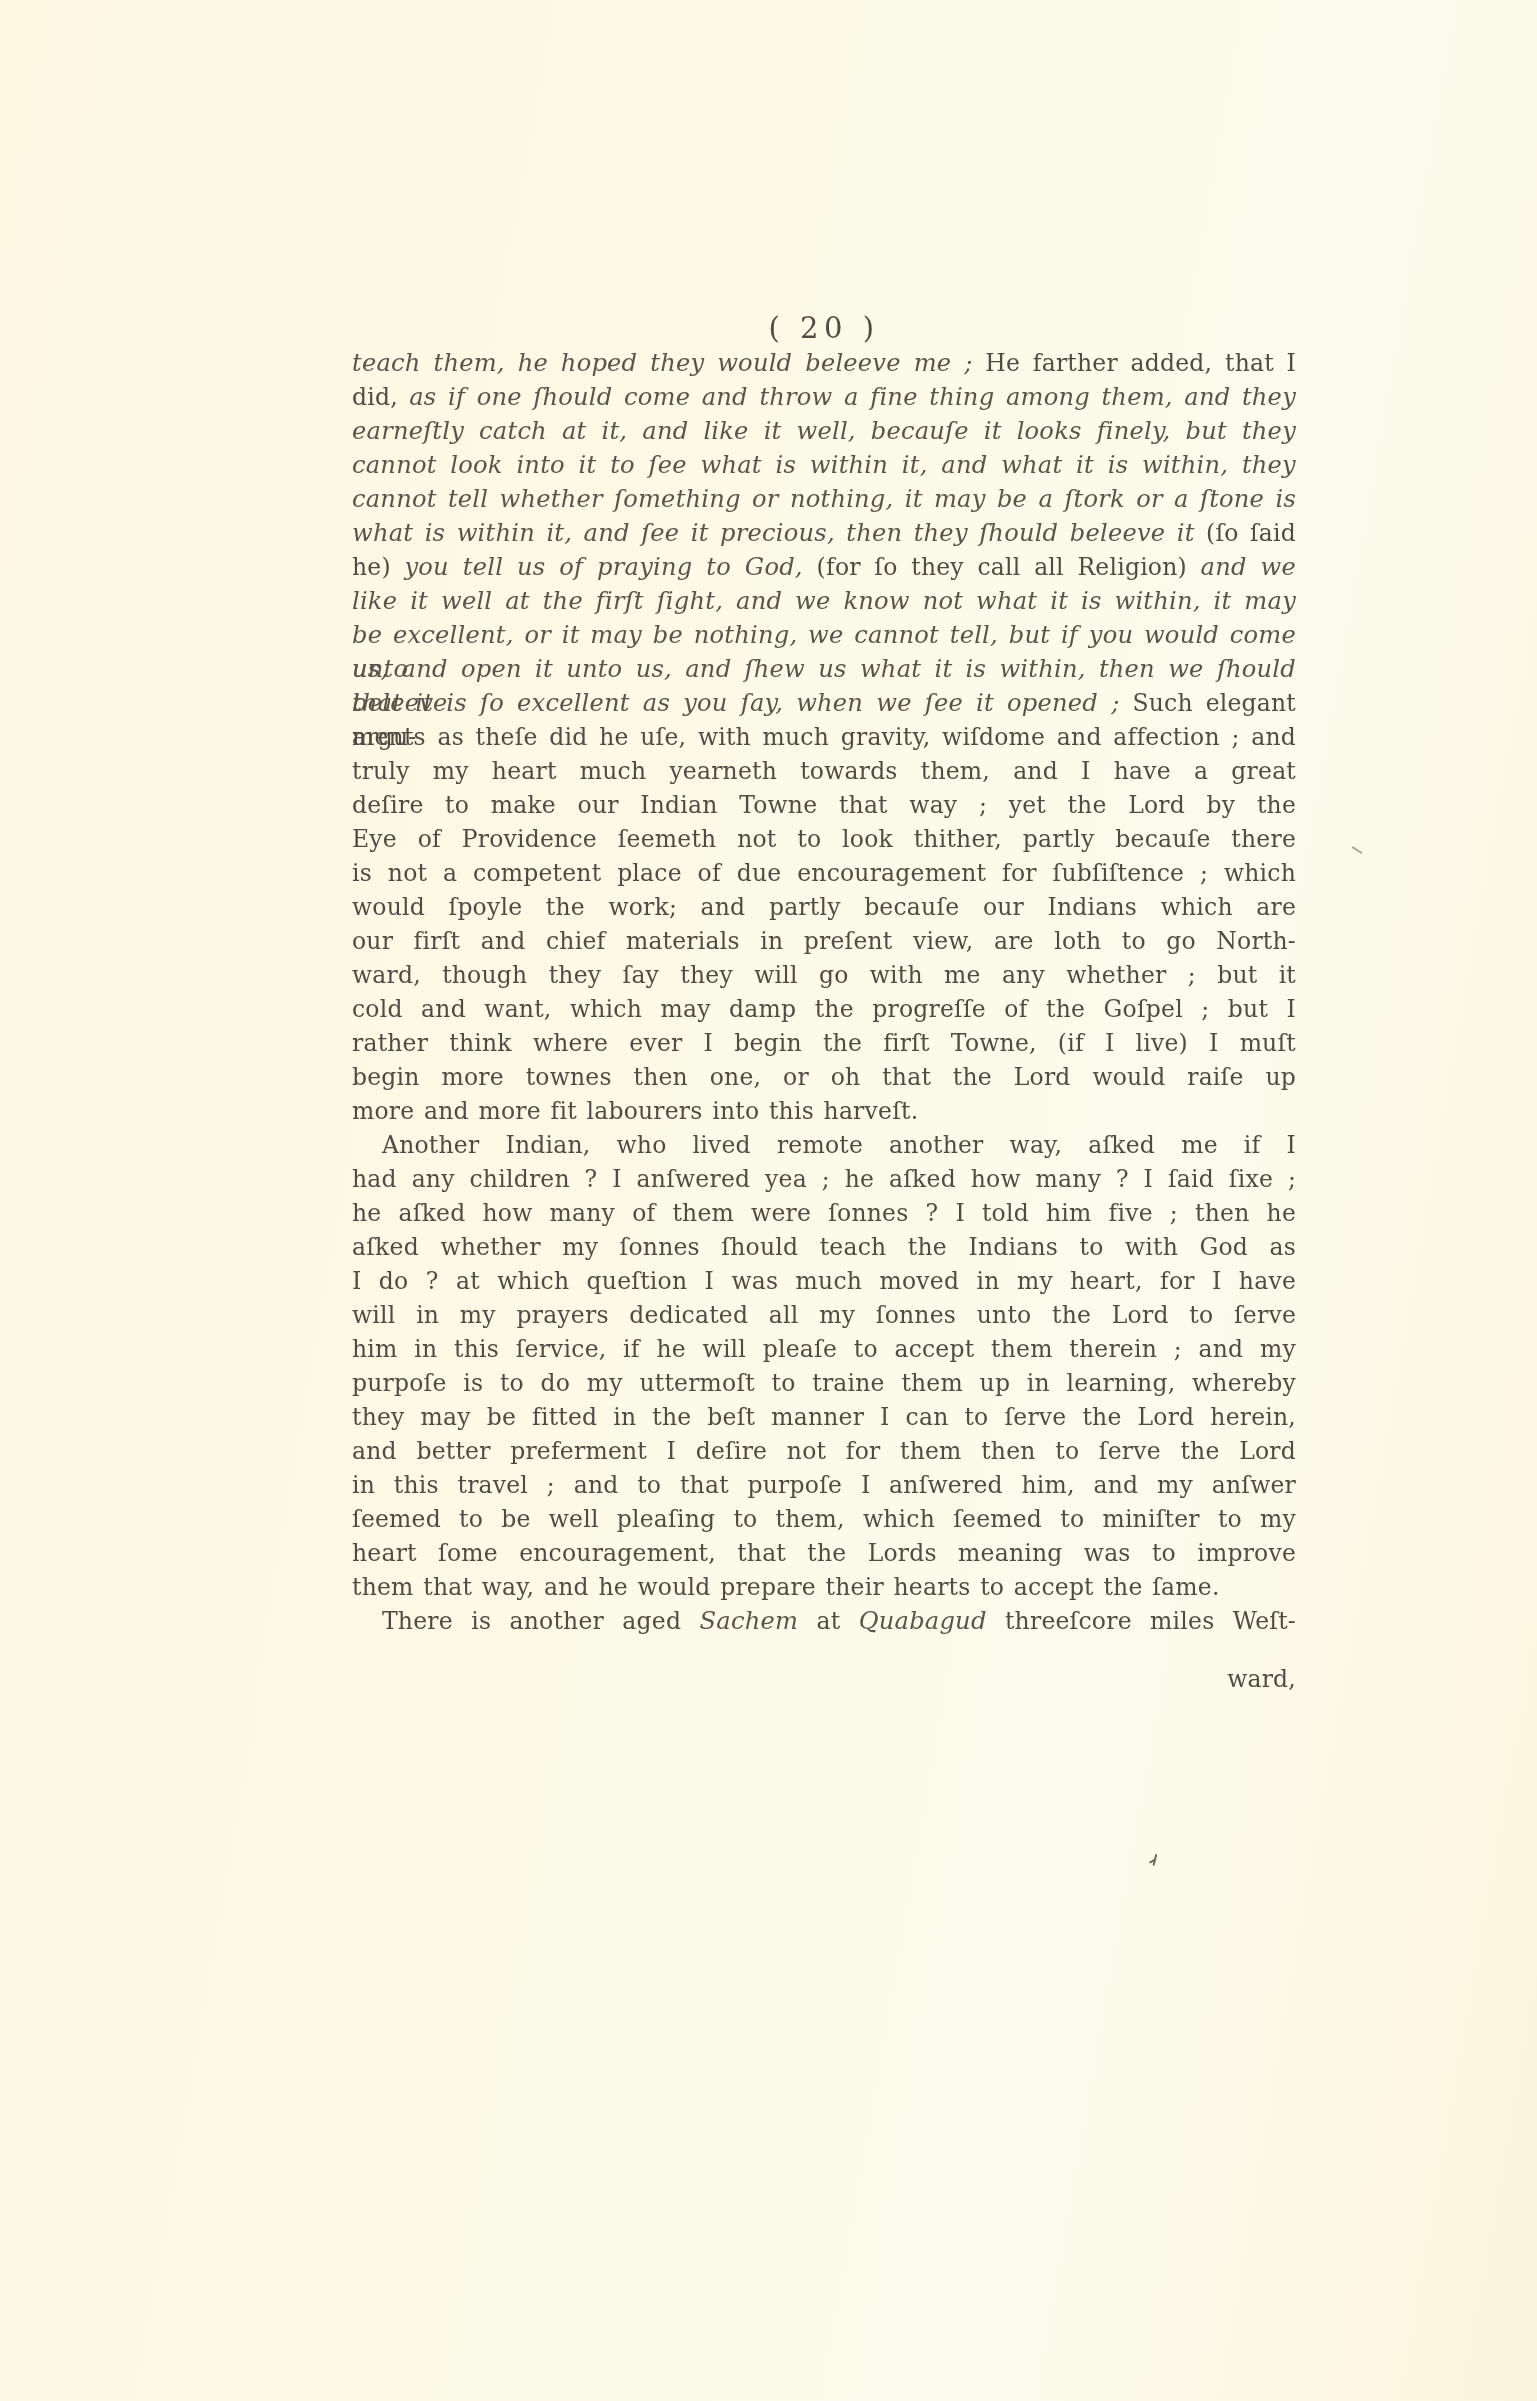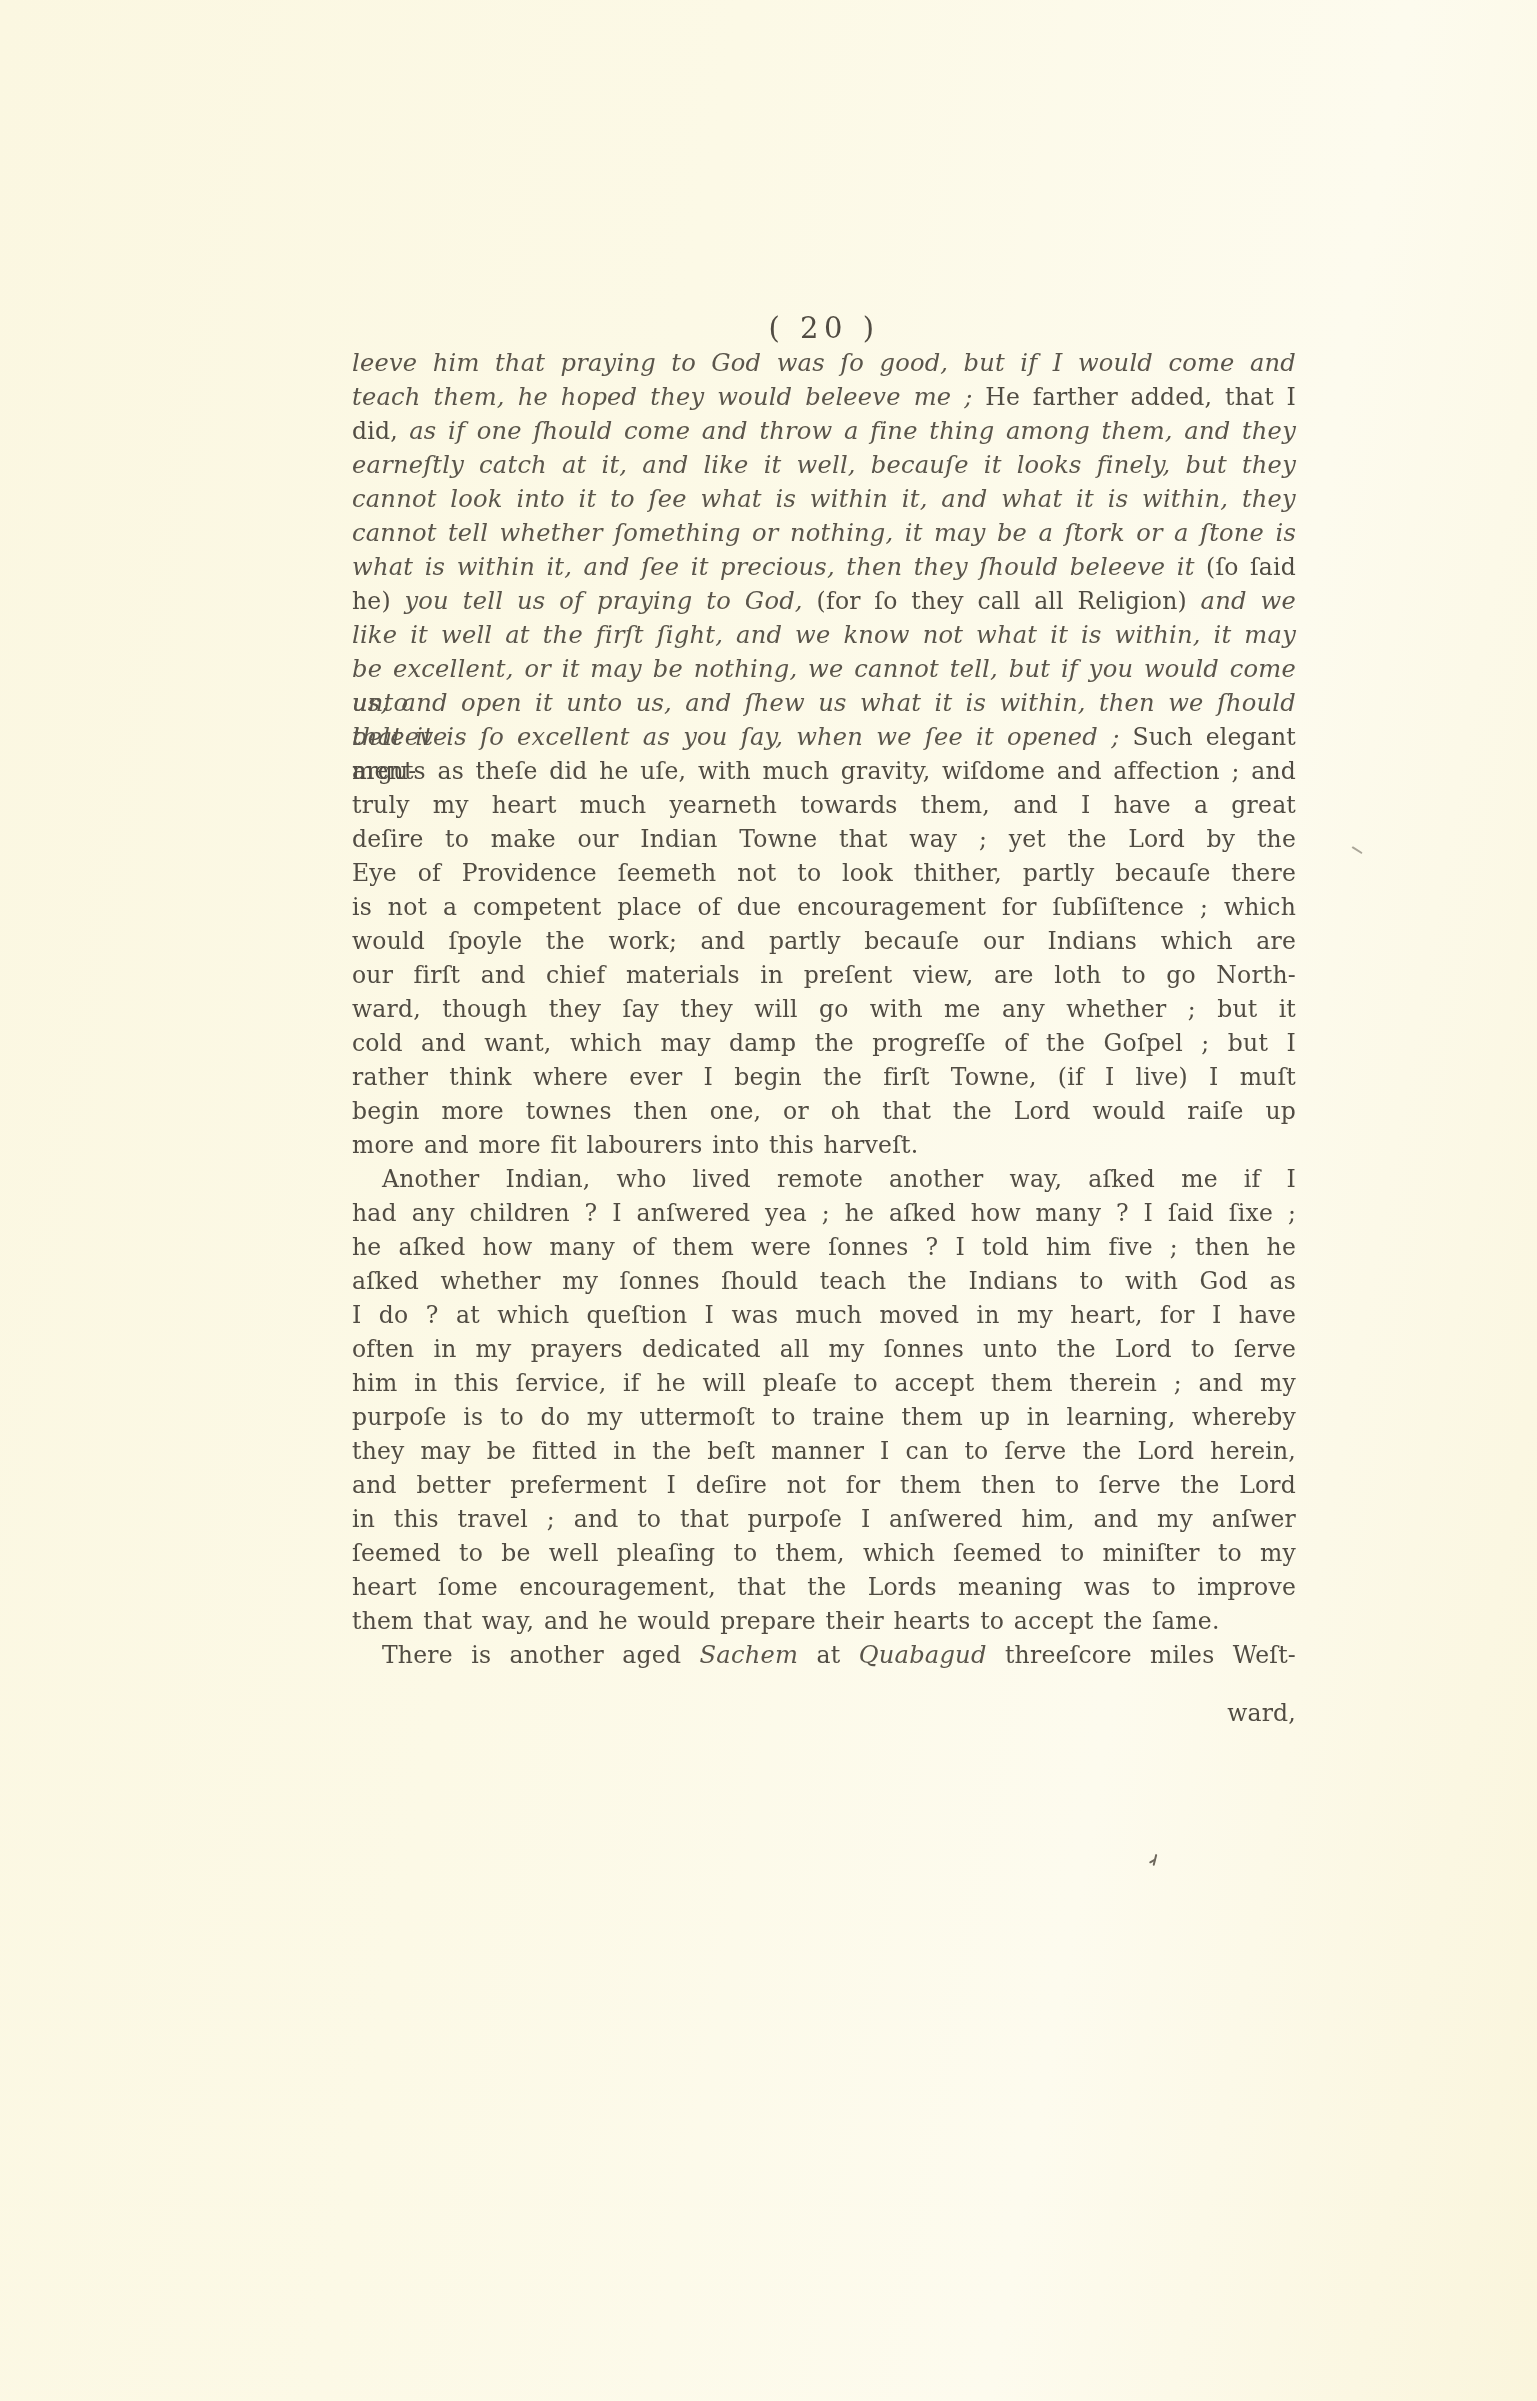--- a/index.html
+++ b/index.html
@@ -93,7 +93,6 @@
   <div class="text-block">
     <div class="page-number">( 20 )</div>
     <div>
-        <div class="line jc"><span class="it">leeve him that praying to God was ſo good, but if I would come and</span></div>
         <div class="line jc"><span class="it">teach them, he hoped they would beleeve me ;</span><span class="ro"> He farther added, that I</span></div>
         <div class="line jc"><span class="ro">did, </span><span class="it">as if one ſhould come and throw a fine thing among them, and they</span></div>
         <div class="line jc"><span class="it">earneſtly catch at it, and like it well, becauſe it looks finely, but they</span></div>

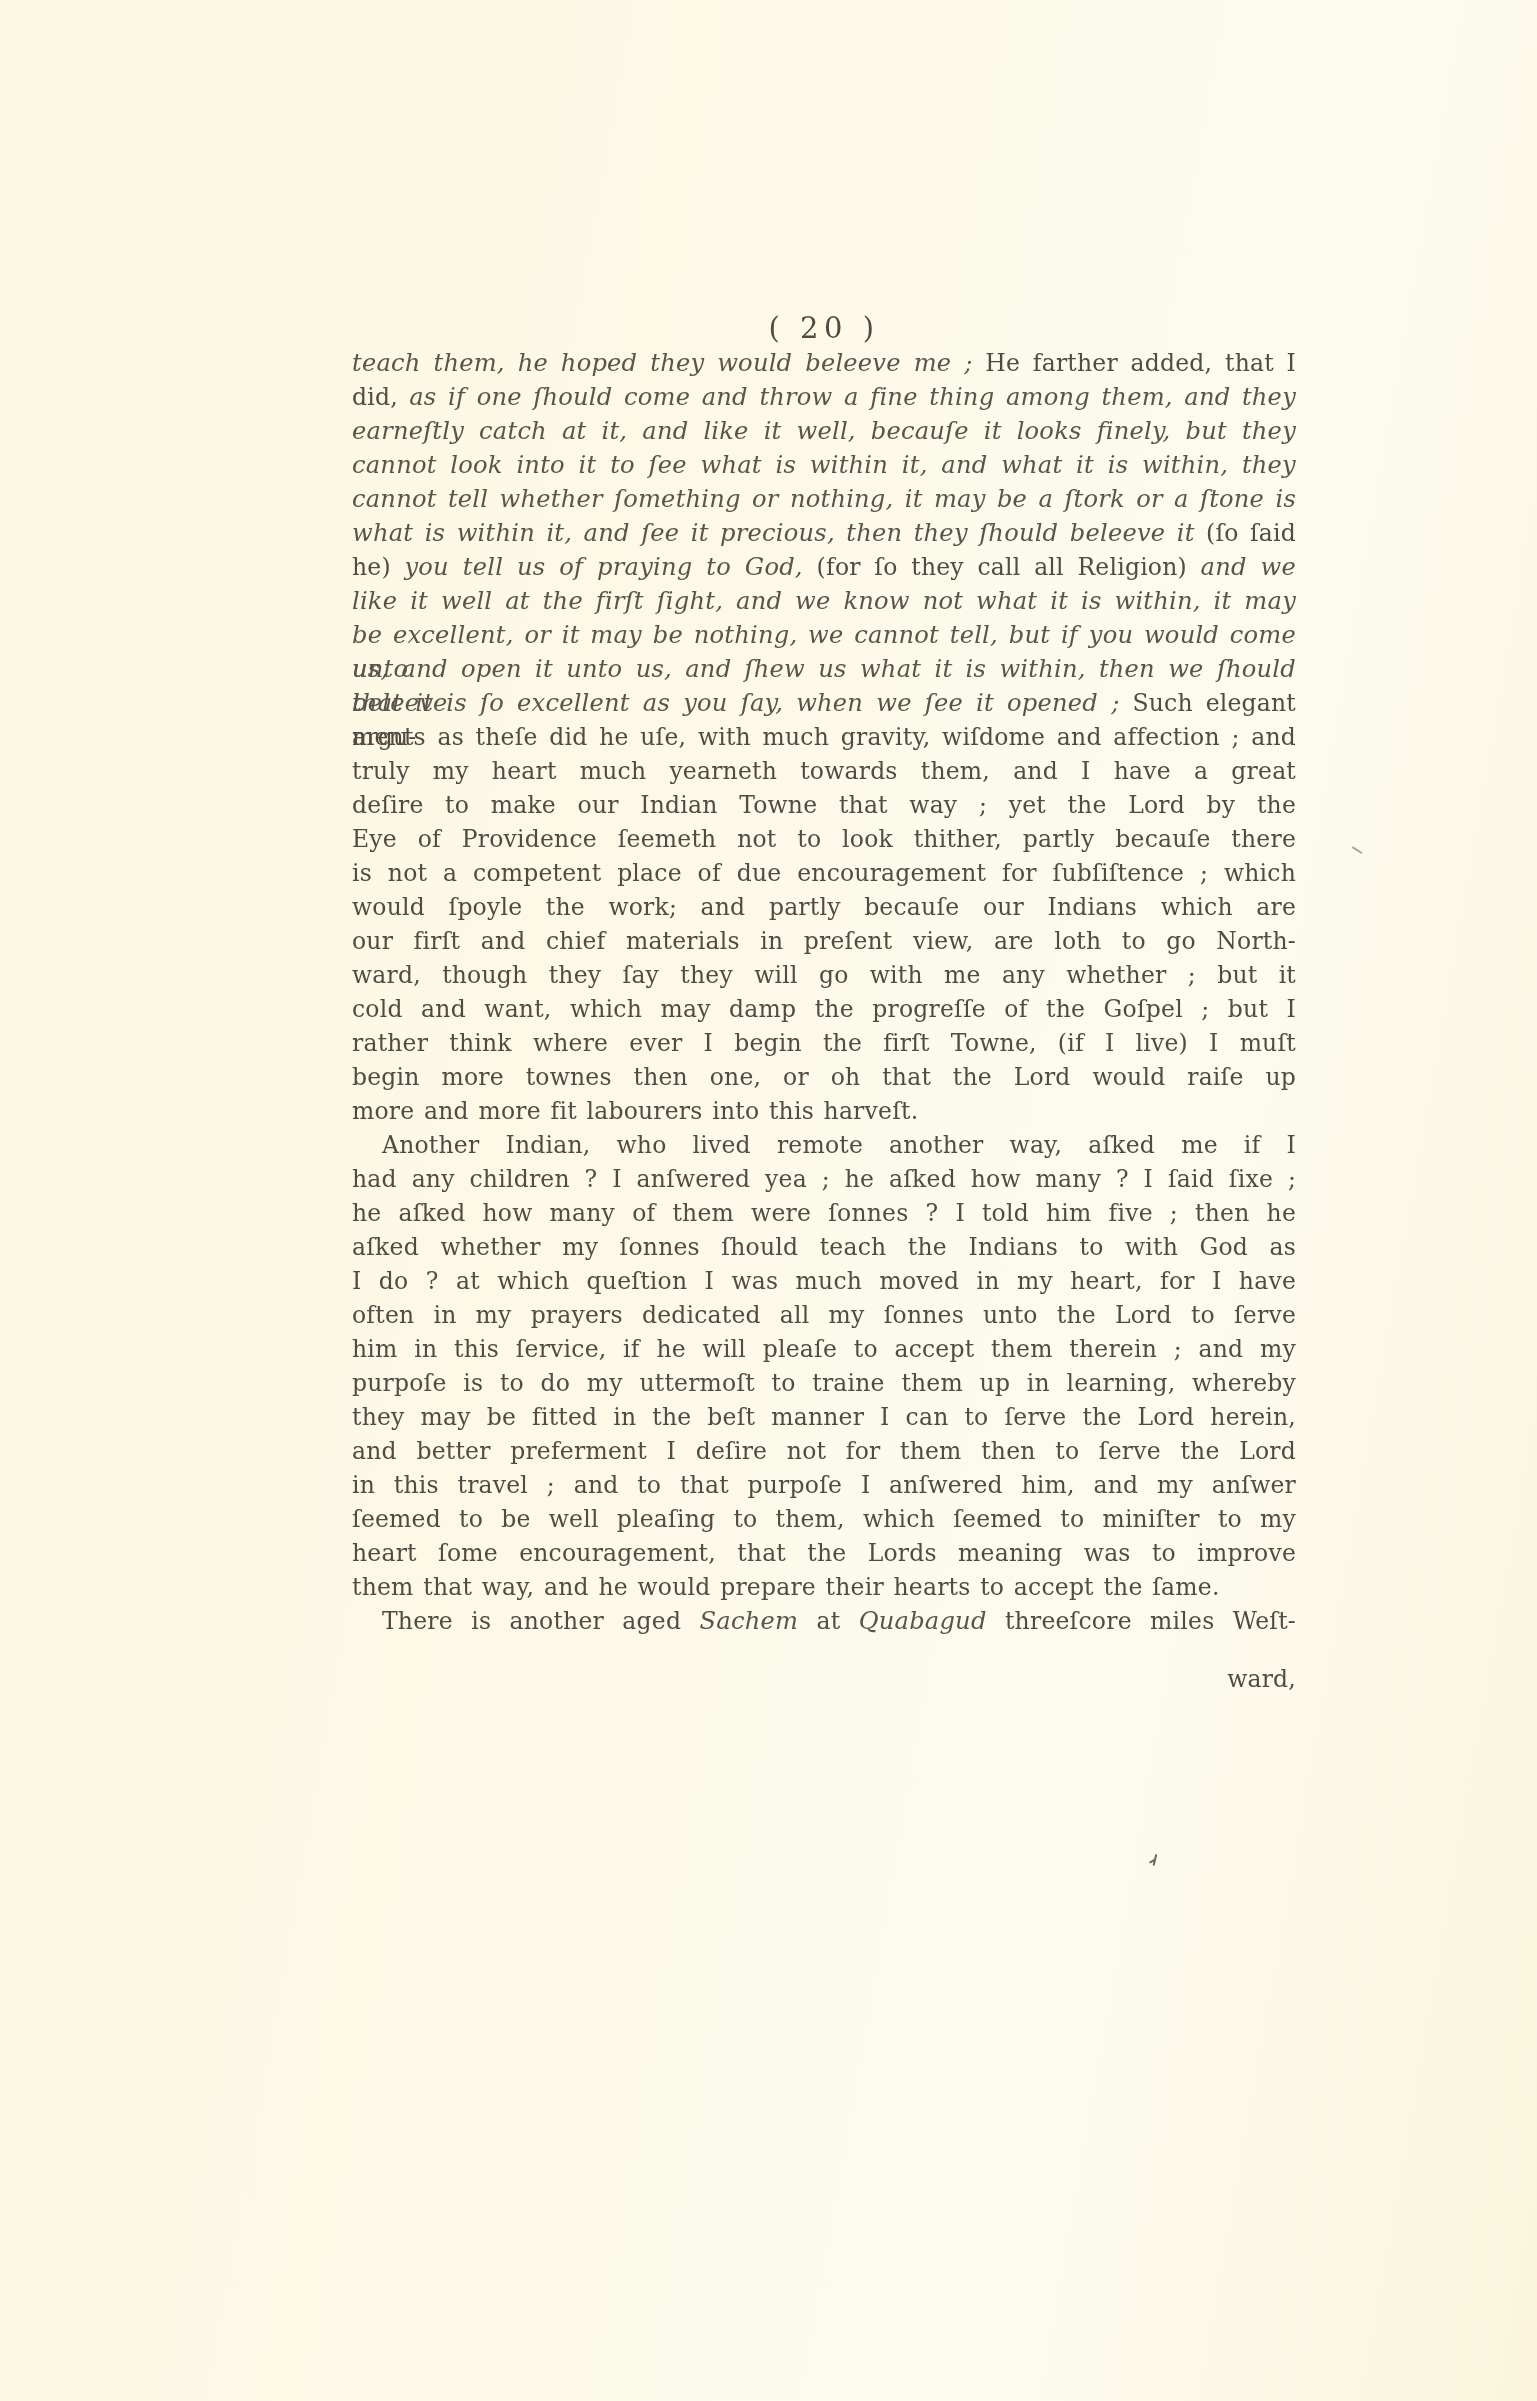--- a/index.html
+++ b/index.html
@@ -121,7 +121,7 @@
         <div class="line jc"><span class="ro">he aſked how many of them were ſonnes ? I told him five ; then he</span></div>
         <div class="line jc"><span class="ro">aſked whether my ſonnes ſhould teach the Indians to with God as</span></div>
         <div class="line jc"><span class="ro">I do ? at which queſtion I was much moved in my heart, for I have</span></div>
-        <div class="line jc"><span class="ro">often in my prayers dedicated all my ſonnes unto the Lord to ſerve</span></div>
+        <div class="line jc"><span class="ro">will in my prayers dedicated all my ſonnes unto the Lord to ſerve</span></div>
         <div class="line jc"><span class="ro">him in this ſervice, if he will pleaſe to accept them therein ; and my</span></div>
         <div class="line jc"><span class="ro">purpoſe is to do my uttermoſt to traine them up in learning, whereby</span></div>
         <div class="line jc"><span class="ro">they may be fitted in the beſt manner I can to ſerve the Lord herein,</span></div>

